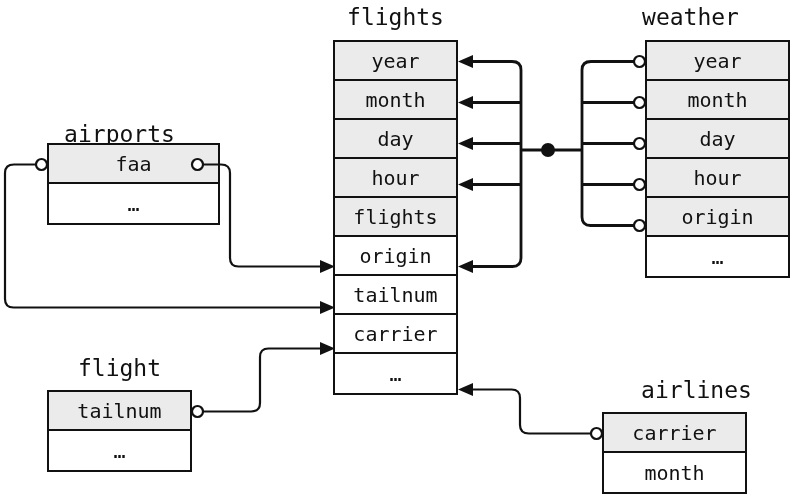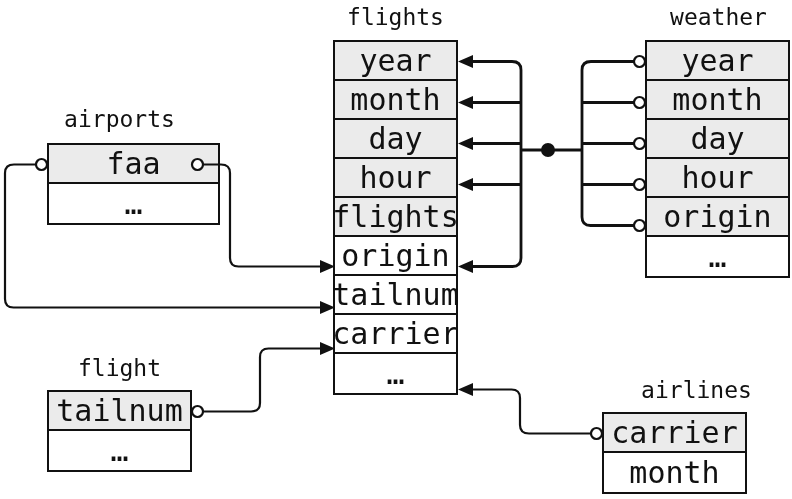--- a/index.html
+++ b/index.html
@@ -55,7 +55,7 @@
     <div class="row">…</div>
   </div>
 
-  <div class="tbl-title" style="left:646px;top:2px;width:145px">weather</div>
+  <div class="tbl-title" style="left:618px;top:2px;width:145px">weather</div>
   <div class="tbl" style="left:645px;top:40px;width:145px">
     <div class="row key">year</div>
     <div class="row key">month</div>

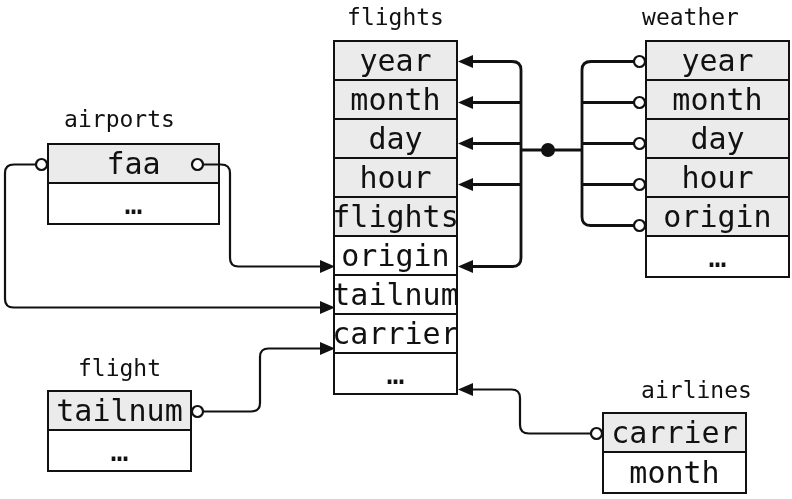--- a/index.html
+++ b/index.html
@@ -20,7 +20,7 @@
   .row{
     height:39px;border-bottom:2px solid var(--stroke);
     display:flex;align-items:center;justify-content:center;
-    font-size:30px;background:var(--row-fill);white-space:nowrap;text-align:right;
+    font-size:20px;background:var(--row-fill);white-space:nowrap;text-align:right;
   }
   .row:last-child{border-bottom:none}
   .row.key{background:var(--key-fill)}

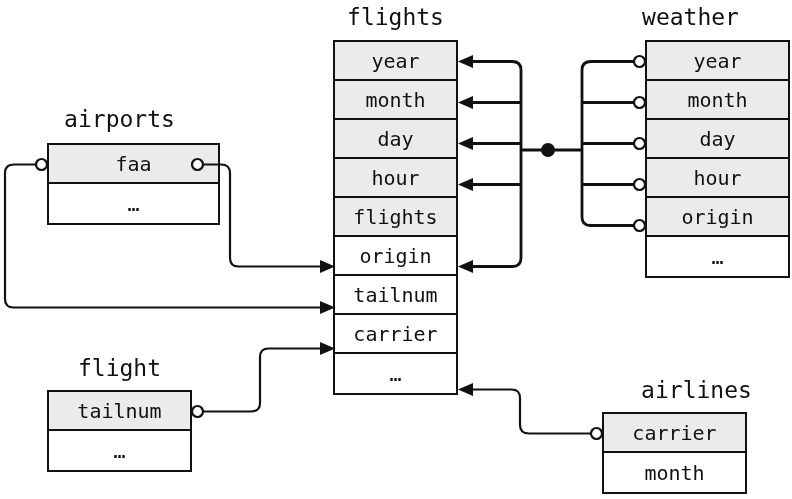--- a/index.html
+++ b/index.html
@@ -49,7 +49,7 @@
     <div class="row">…</div>
   </div>
 
-  <div class="tbl-title" style="left:47px;top:104px;width:145px">airports</div>
+  <div class="tbl-title" style="left:47px;top:119px;width:145px">airports</div>
   <div class="tbl" style="left:47px;top:143px;width:173px">
     <div class="row key">faa</div>
     <div class="row">…</div>

